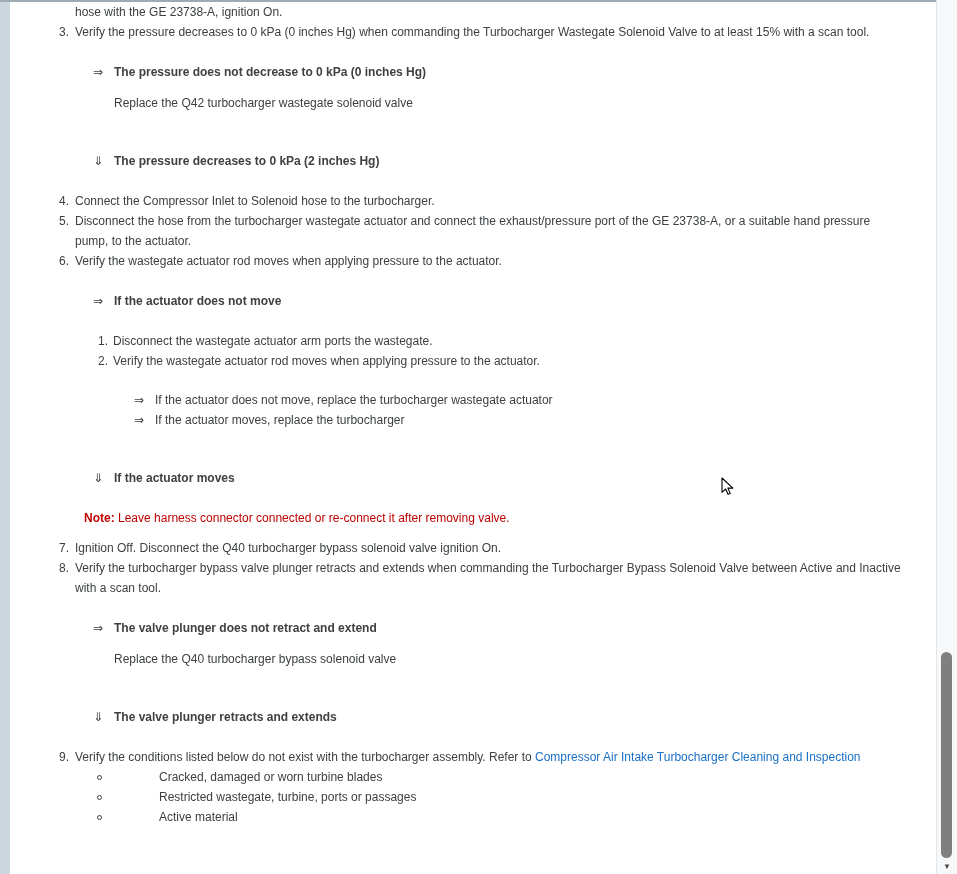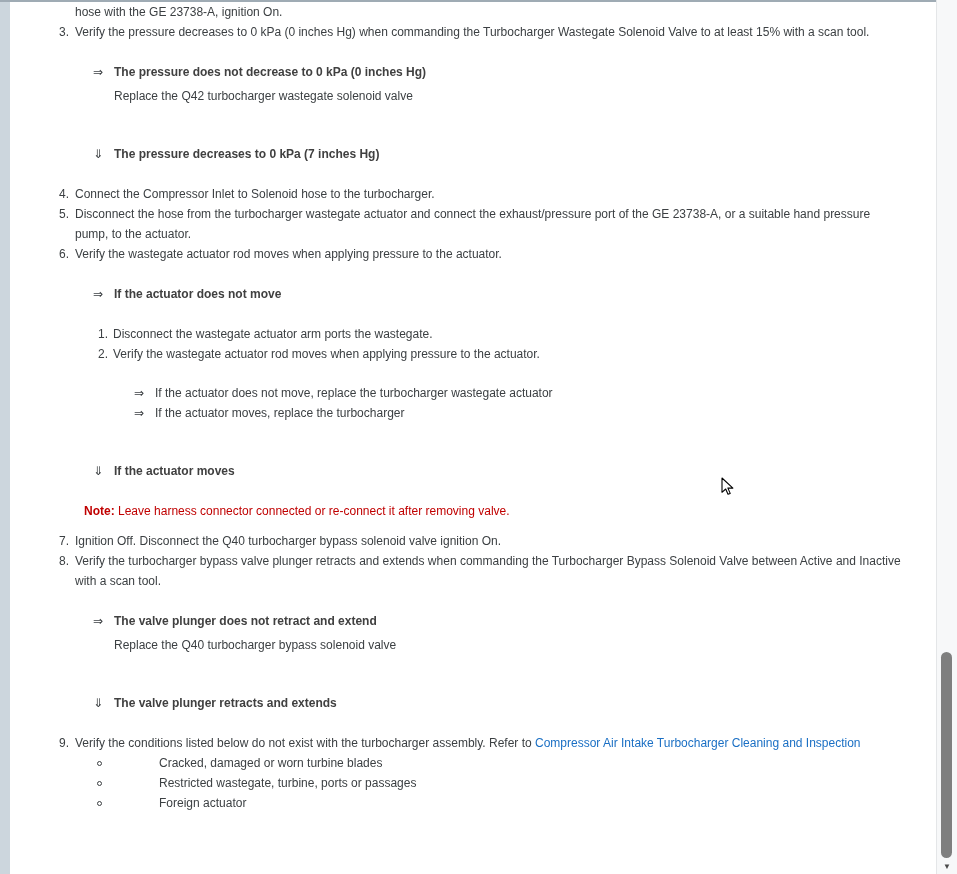--- a/index.html
+++ b/index.html
@@ -32,7 +32,7 @@
   .branch-row { display:flex; align-items:baseline; }
   .branch-arrow { width:15px; flex:none; margin-right:6px; }
   .branch-heading { font-weight:700; color:#404040; }
-  .branch-action { margin-left:21px; margin-top:4px; }
+  .branch-action { margin-left:21px; margin-top:11px; }
   
   .substeps { margin-left:42px; margin-top:20px; }
   .substep { display:flex; }

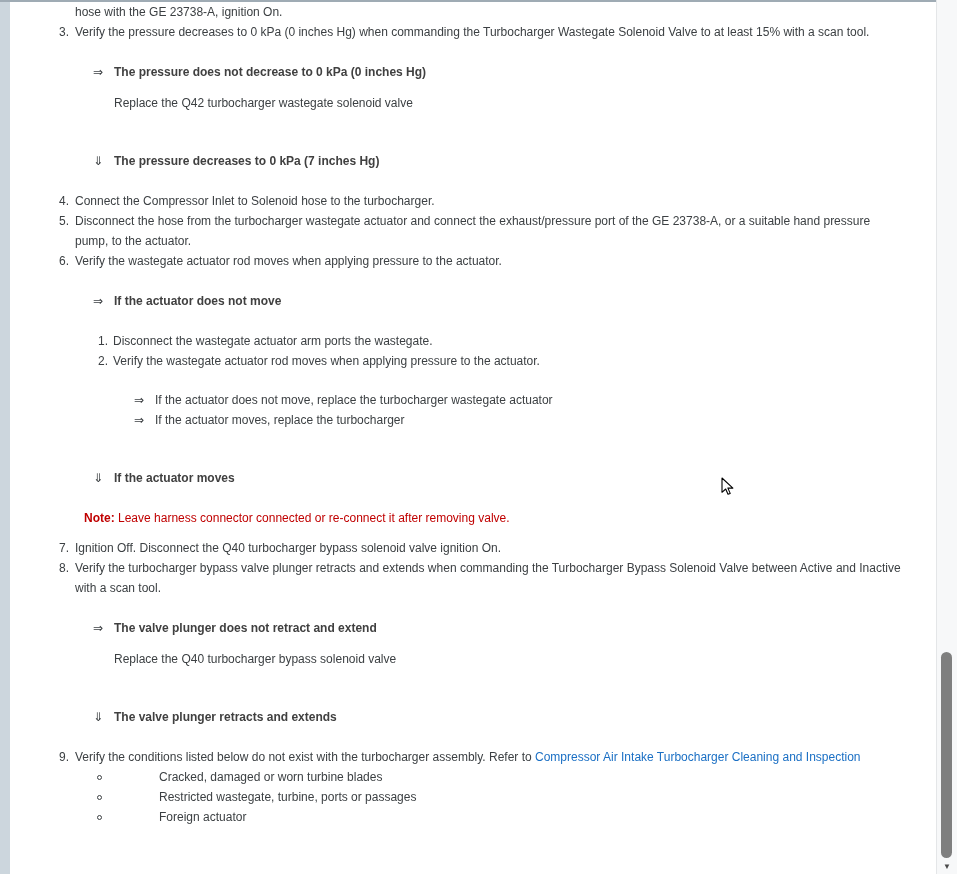--- a/index.html
+++ b/index.html
@@ -92,7 +92,7 @@
     <div class="branch down">
       <div class="branch-row">
         <span class="branch-arrow">⇓</span>
-        <span class="branch-heading">The pressure decreases to 0 kPa (7 inches Hg)</span>
+        <span class="branch-heading">The pressure decreases to 0 kPa (2 inches Hg)</span>
       </div>
     </div>
 

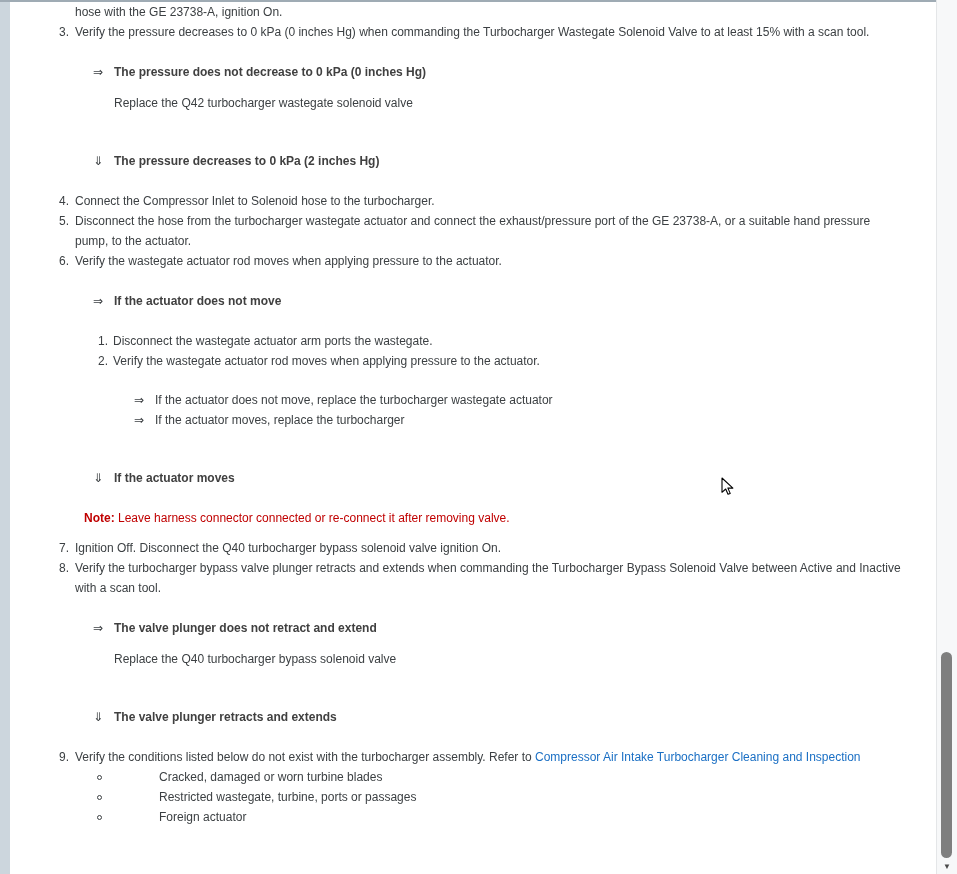--- a/index.html
+++ b/index.html
@@ -193,7 +193,7 @@
         </div>
         <div class="bullet">
           <span class="circle"></span>
-          <span>Foreign actuator</span>
+          <span>Active material</span>
         </div>
       </div>
     </div>

